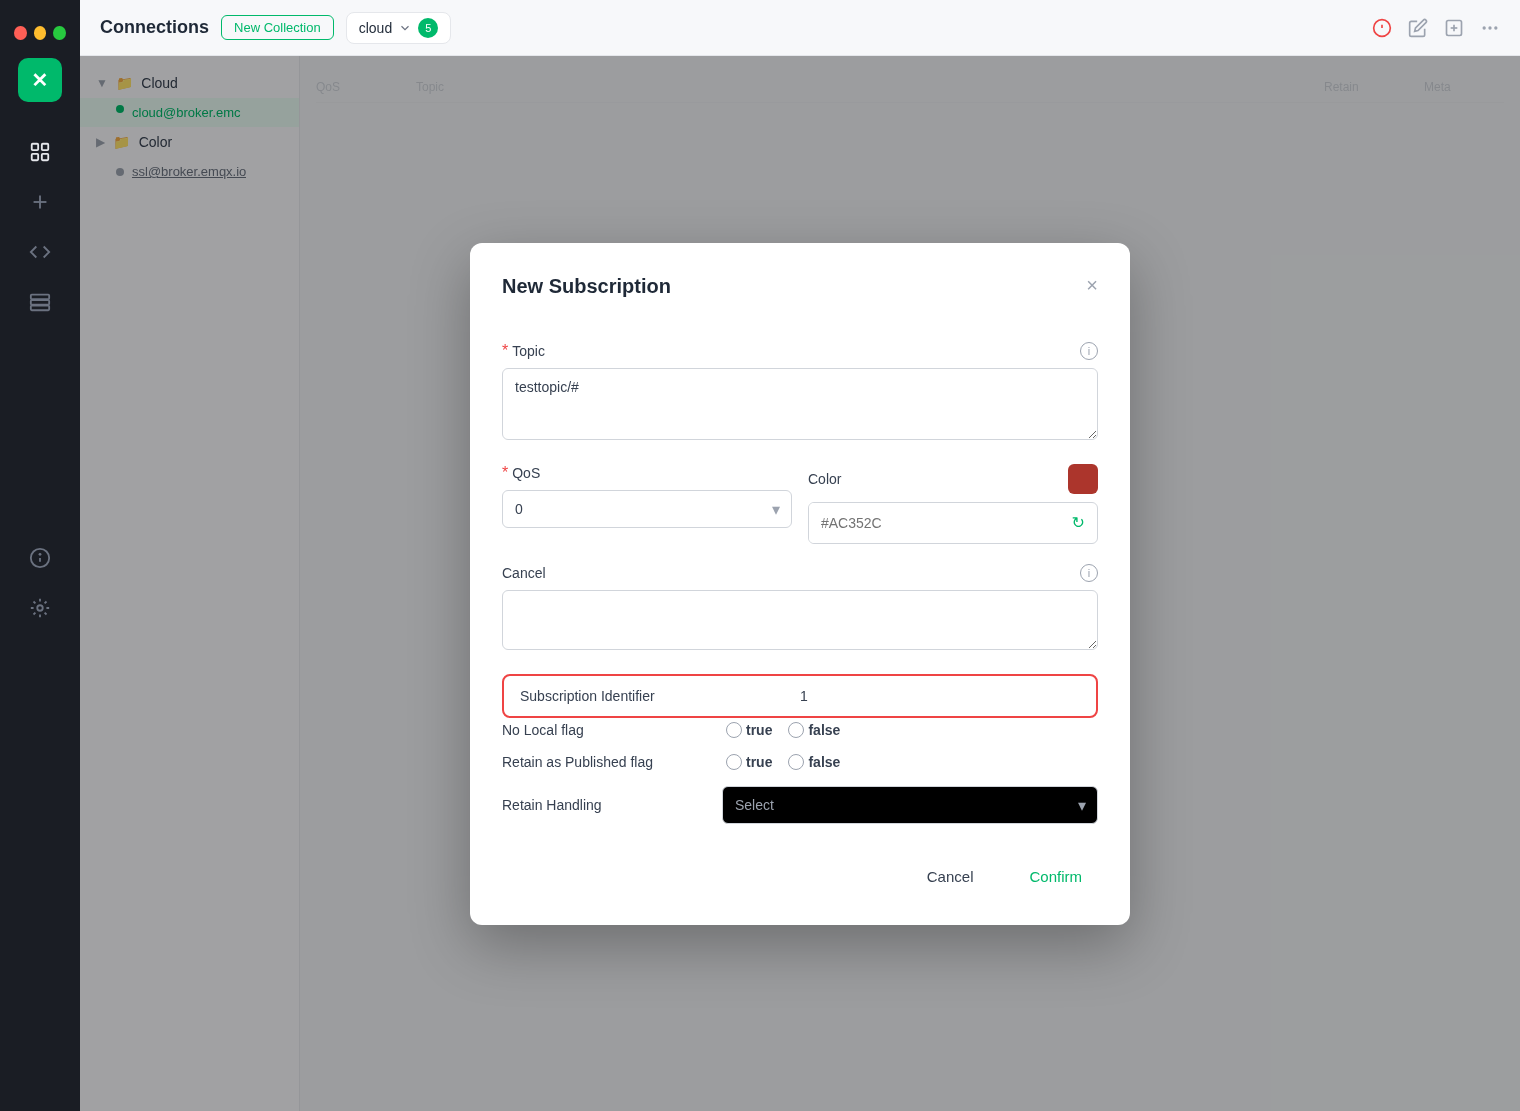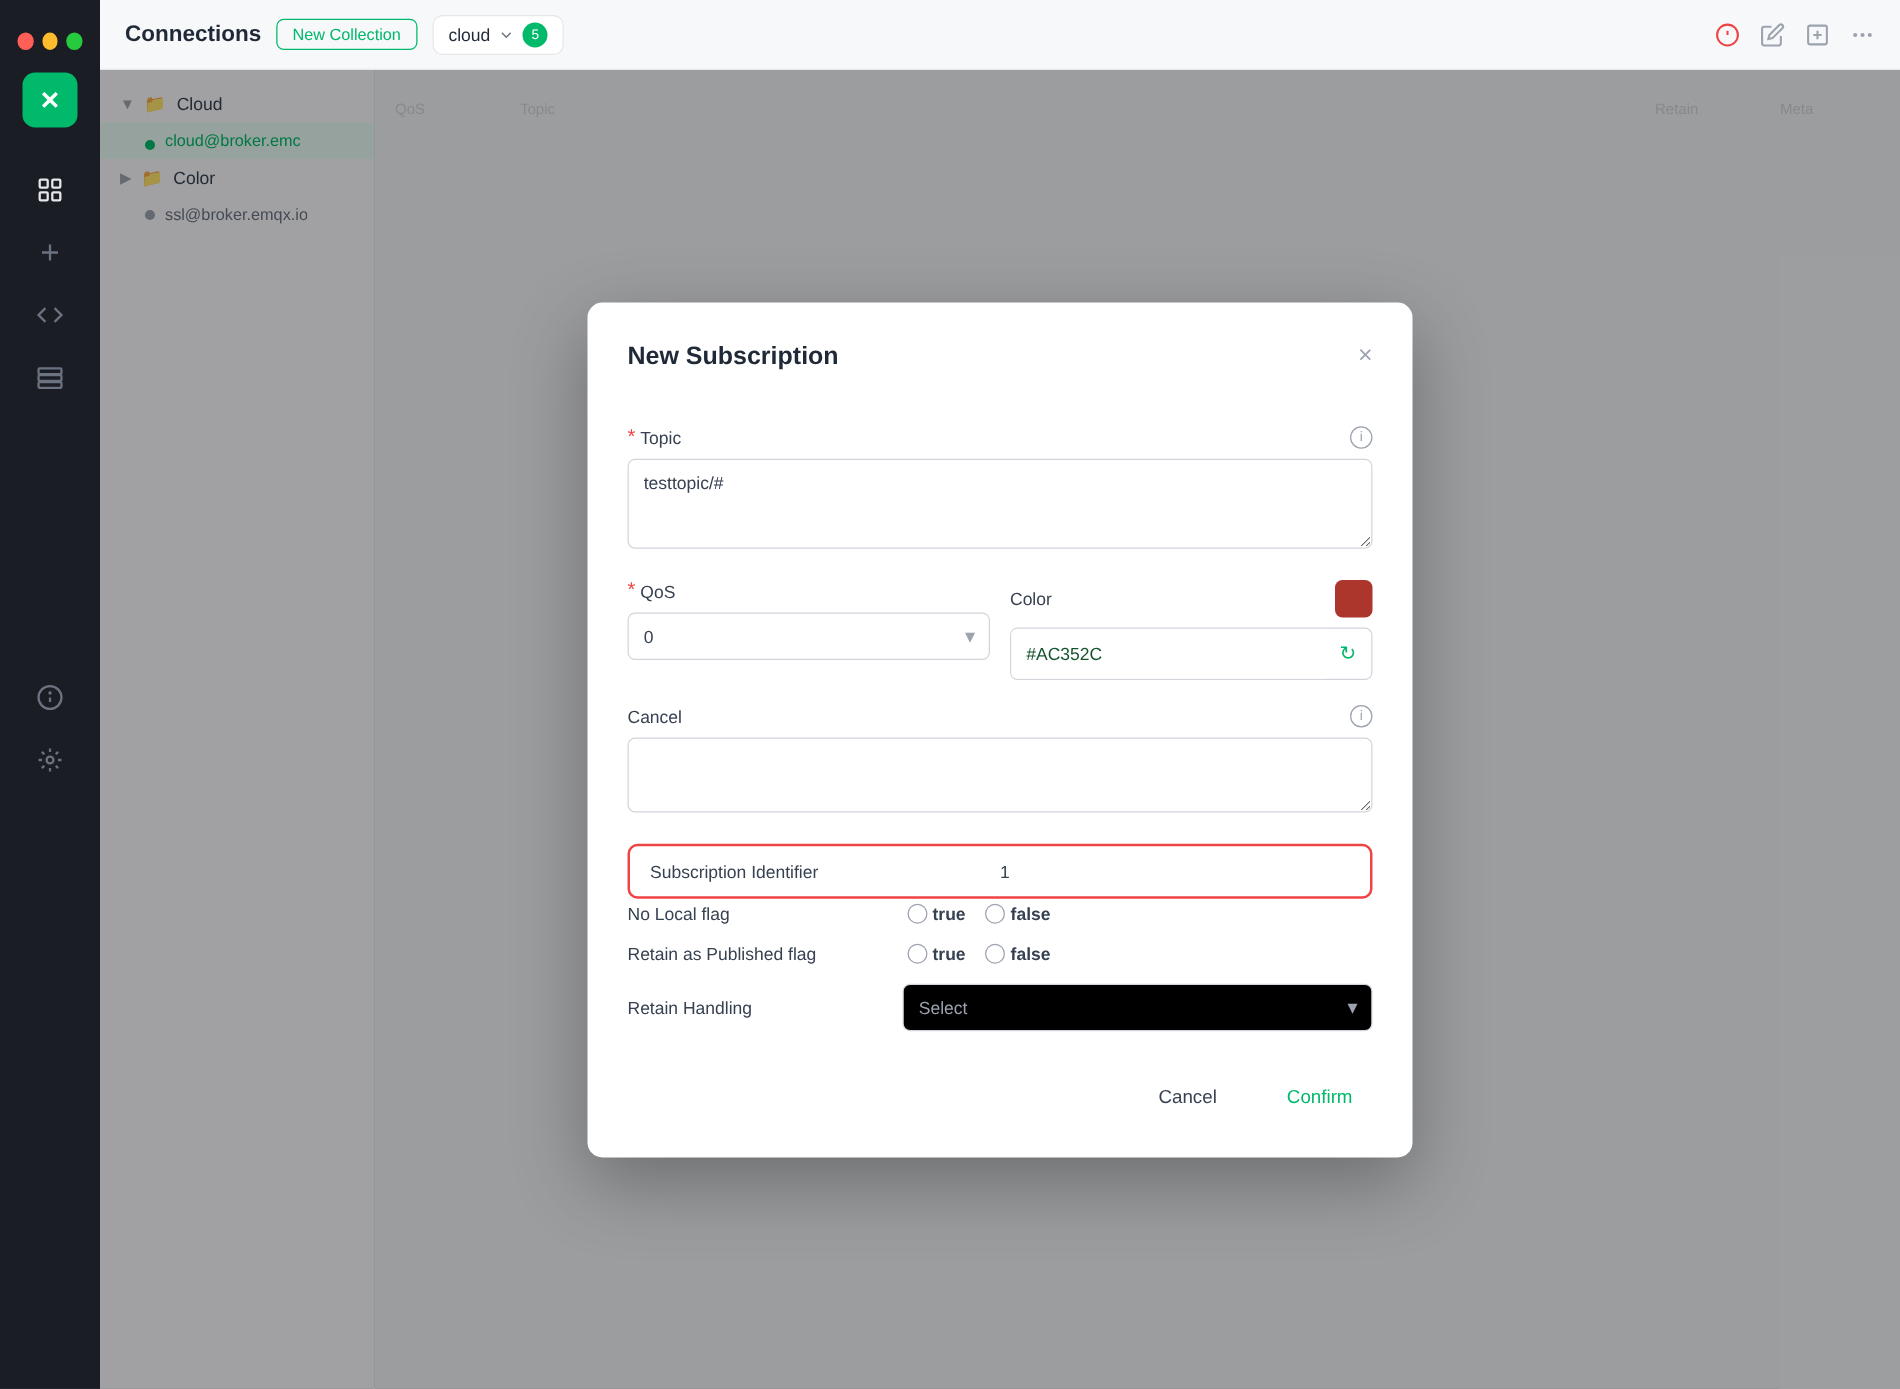--- a/index.html
+++ b/index.html
@@ -419,7 +419,7 @@
           <span>Cloud</span>
         </div>
 
-        <div style="display:flex;align-items:flex-end;gap:8px;padding:7px 16px 7px 36px;font-size:13px;color:#00b96b;cursor:pointer;background:#e6f9f2;">
+        <div style="display:flex;align-items:flex-start;gap:8px;padding:7px 16px 7px 36px;font-size:13px;color:#00b96b;cursor:pointer;background:#e6f9f2;">
           <div style="width:8px;height:8px;background:#00b96b;border-radius:50%;flex-shrink:0;"></div>
           <span style="overflow:hidden;text-overflow:ellipsis;white-space:nowrap;">cloud@broker.emc</span>
         </div>

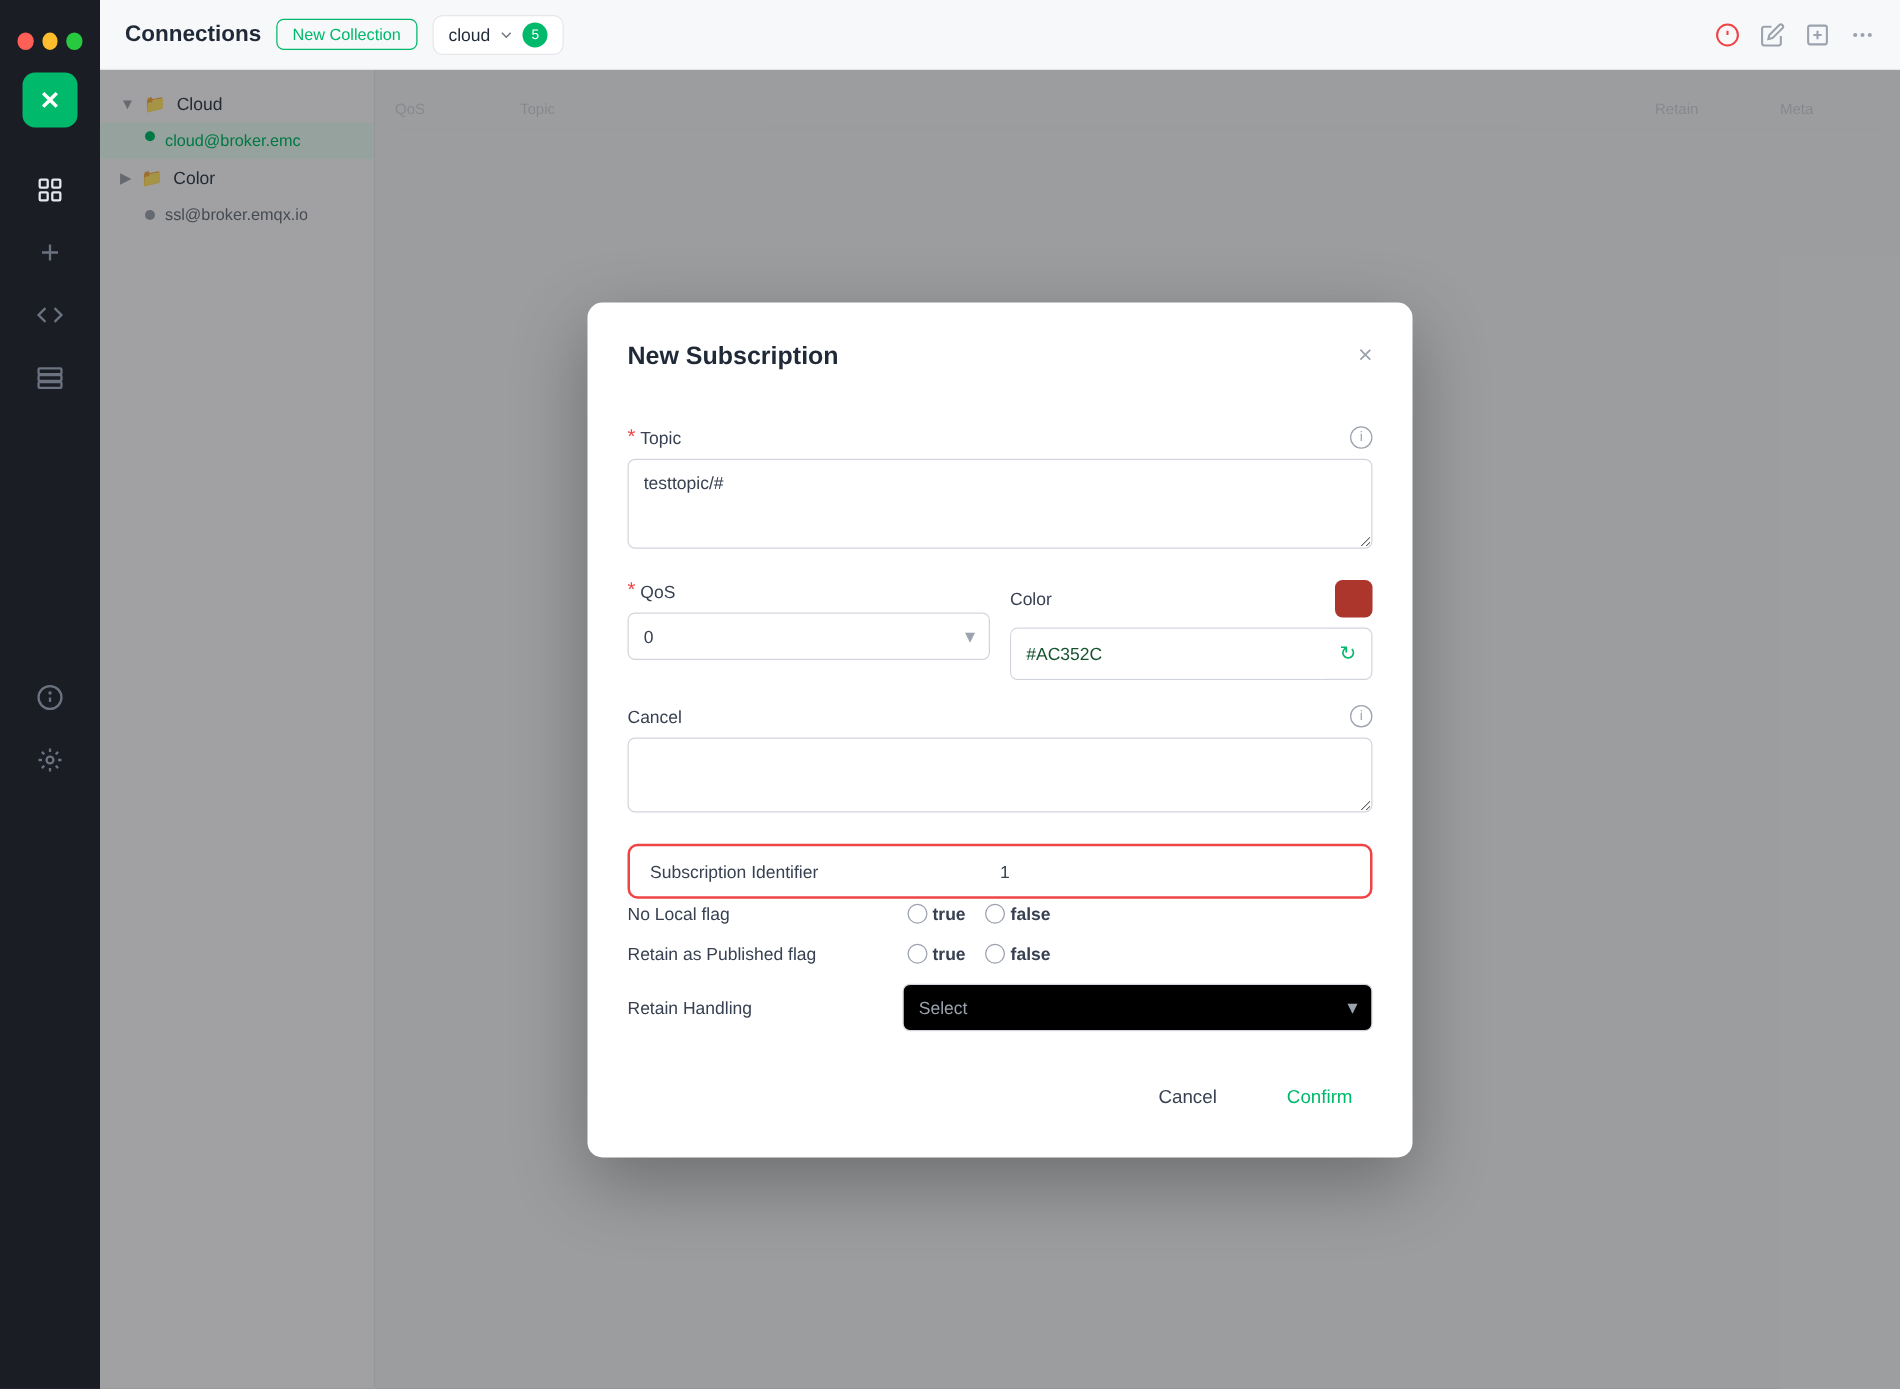--- a/index.html
+++ b/index.html
@@ -430,7 +430,7 @@
           <span>Color</span>
         </div>
 
-        <div style="display:flex;align-items:center;gap:8px;padding:7px 16px 7px 36px;font-size:13px;color:#6b7280;cursor:pointer;">
+        <div style="display:flex;align-items:center;gap:8px;padding:7px 16px 7px 36px;font-size:13px;color:#6b7280;cursor:pointer;text-decoration:underline;">
           <div style="width:8px;height:8px;background:#9ca3af;border-radius:50%;flex-shrink:0;"></div>
           <span style="overflow:hidden;text-overflow:ellipsis;white-space:nowrap;">ssl@broker.emqx.io</span>
         </div>

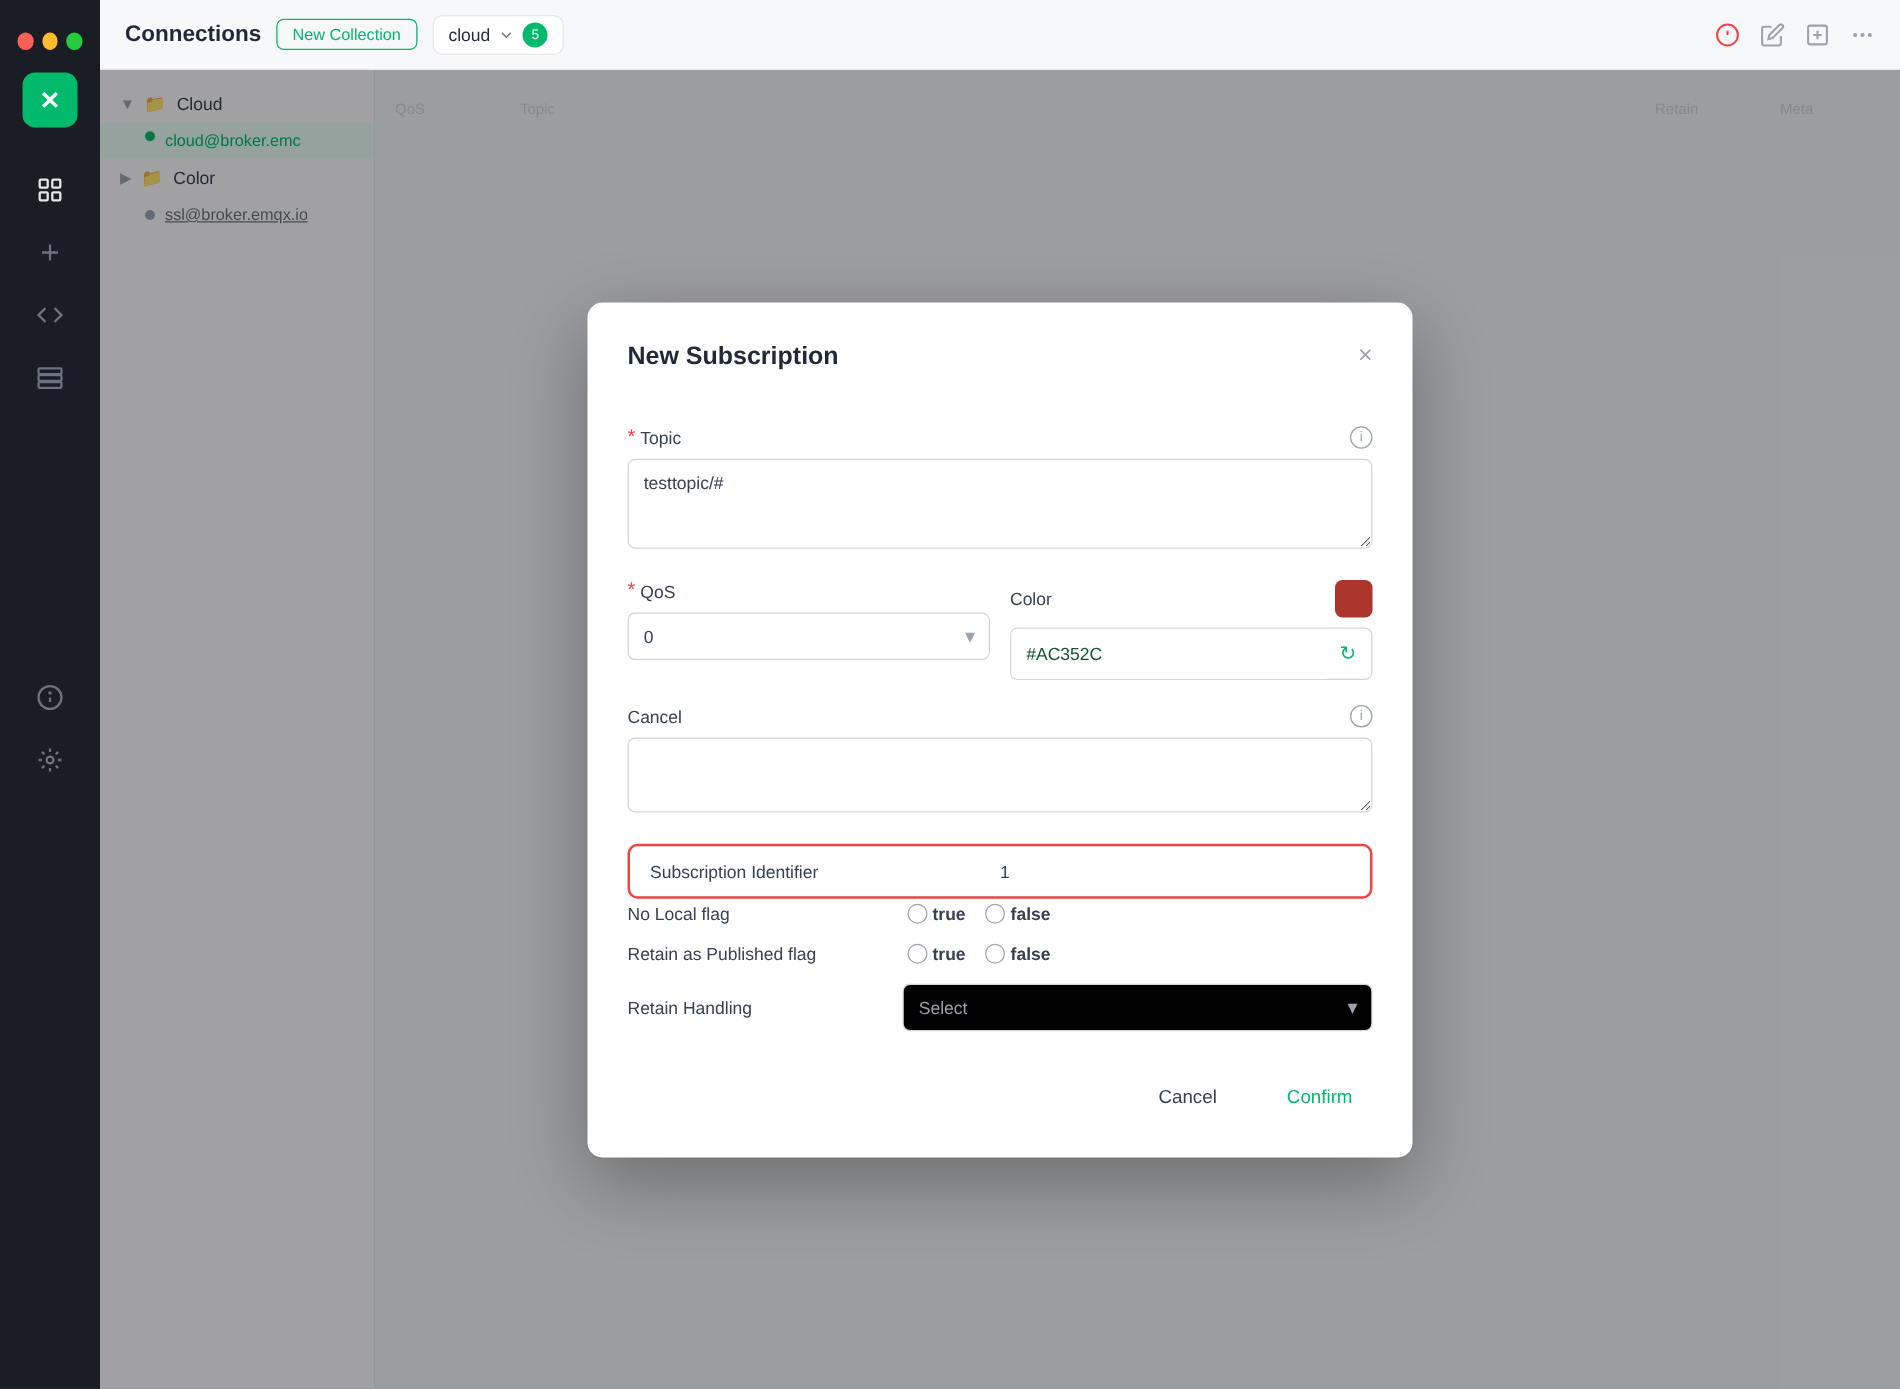--- a/index.html
+++ b/index.html
@@ -146,7 +146,7 @@
       border: none;
       padding: 12px 12px;
       font-size: 14px;
-      color: #14532d;
+      color: #737373;
       outline: none;
       font-family: inherit;
     }

